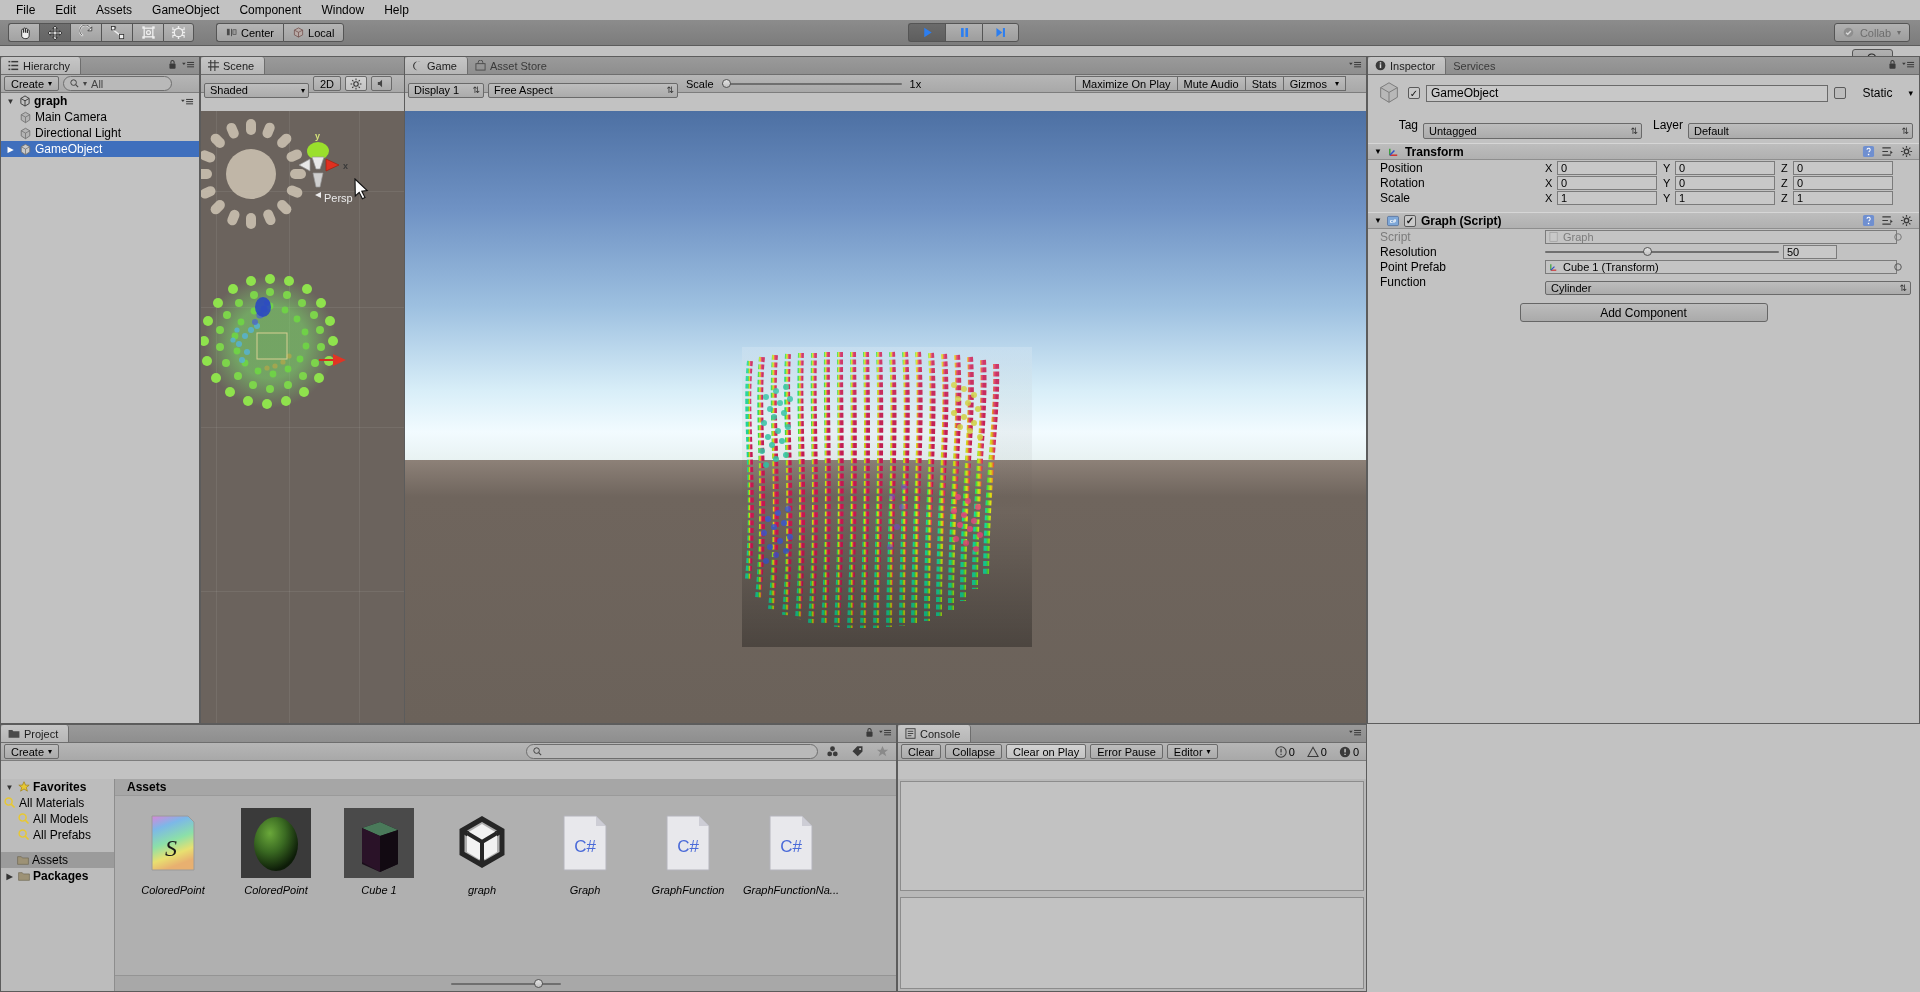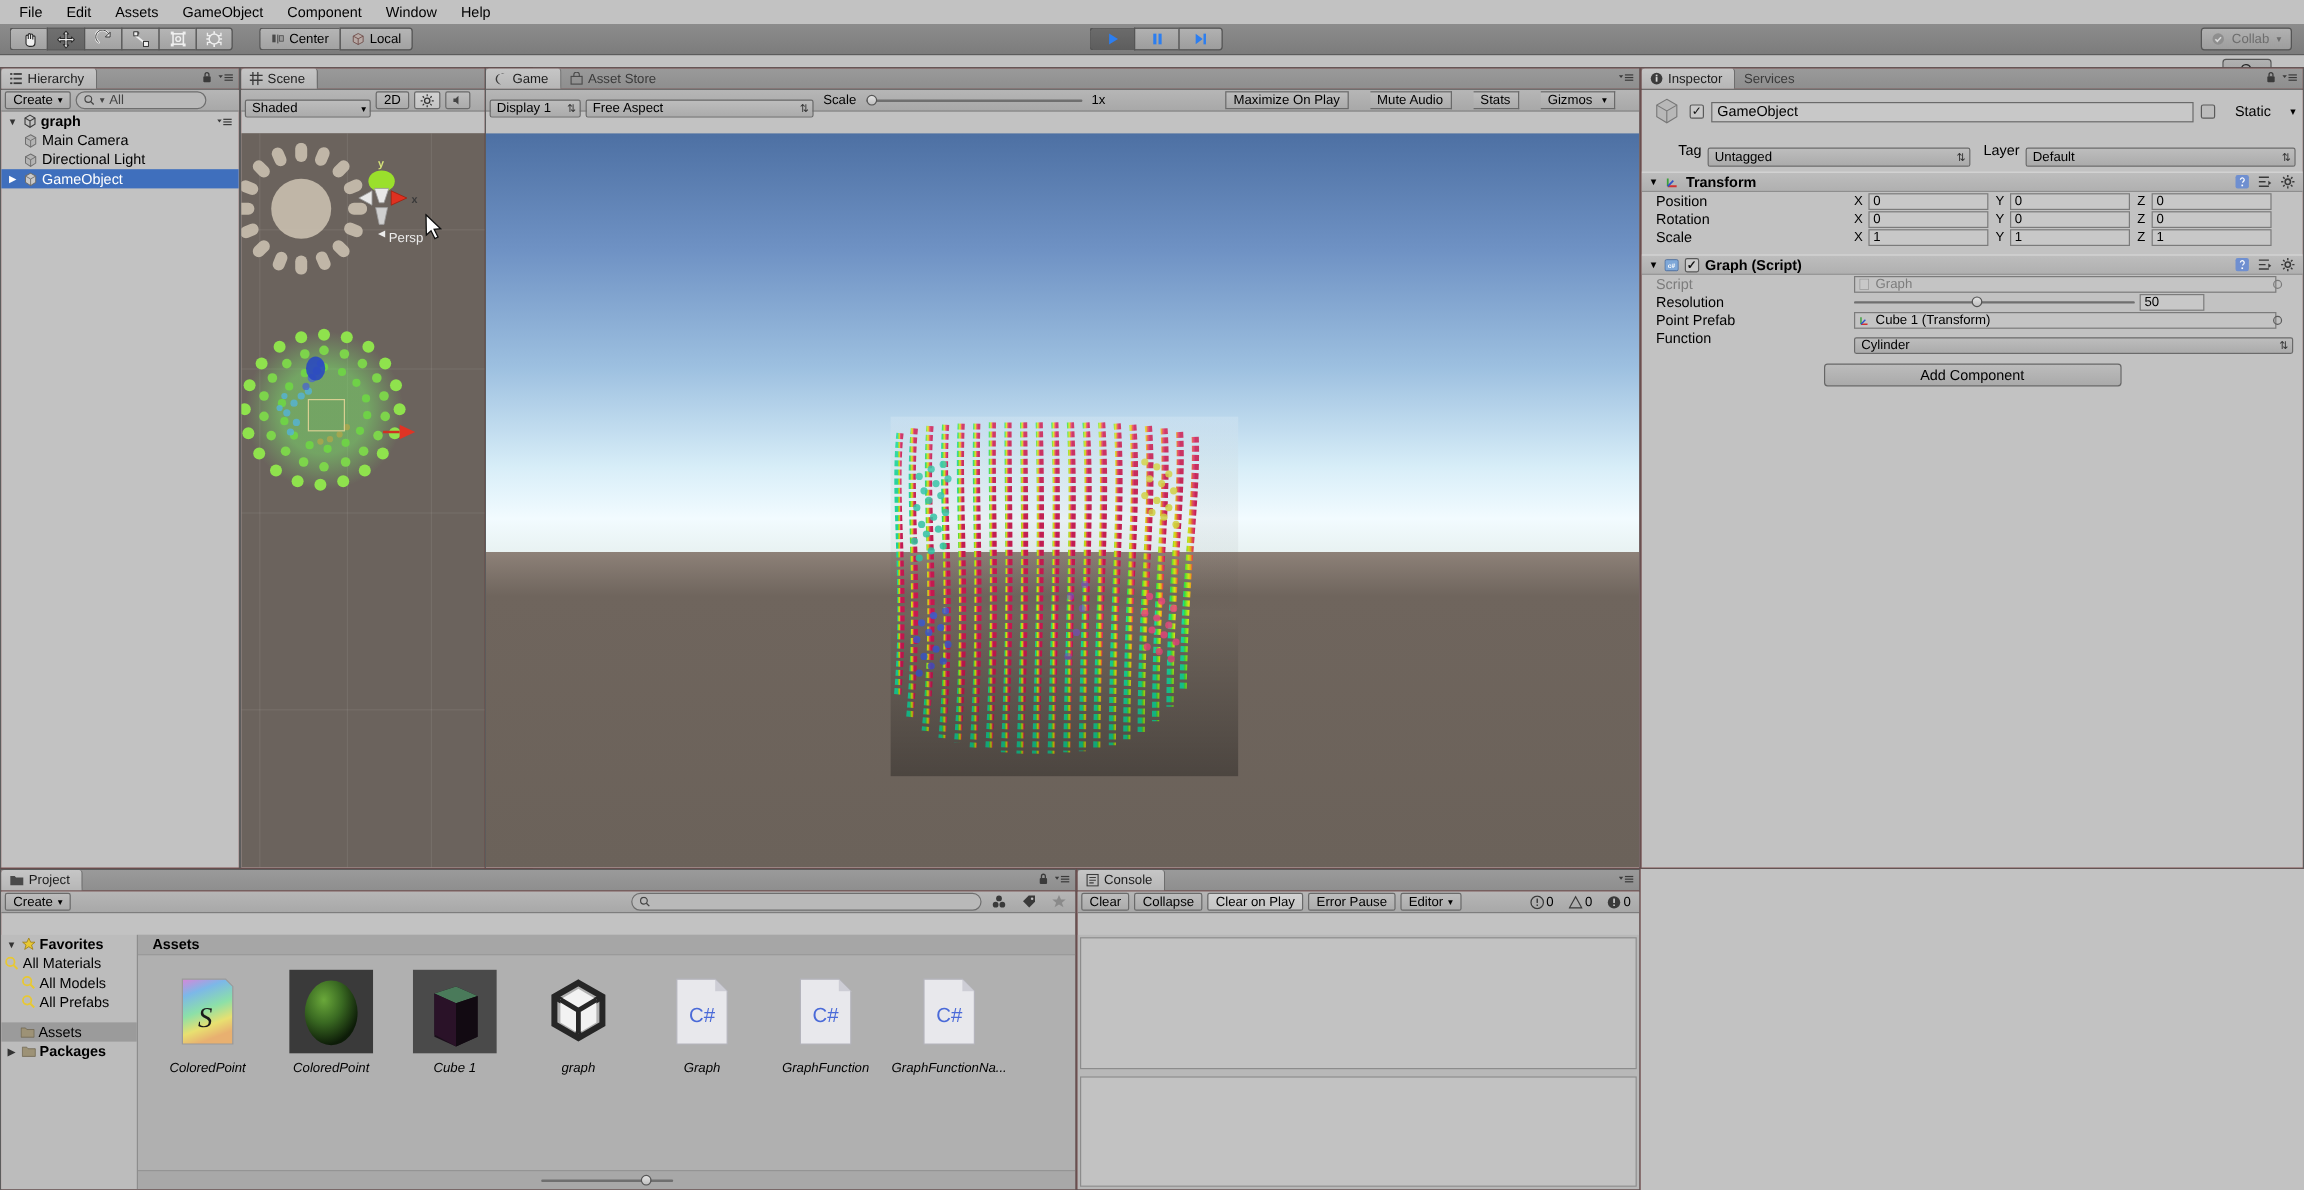--- a/index.html
+++ b/index.html
@@ -642,7 +642,7 @@
         </div>
         <span style="font-size:11px;margin-left:4px">1x</span>
 
-        <div style="position:absolute;right:20px;display:flex;align-items:center;gap:18px">
+        <div style="position:absolute;right:20px;display:flex;align-items:center;gap:0">
           <div class="sbtn" style="border-radius:0">
             <span>Maximize On Play</span>
           </div>

